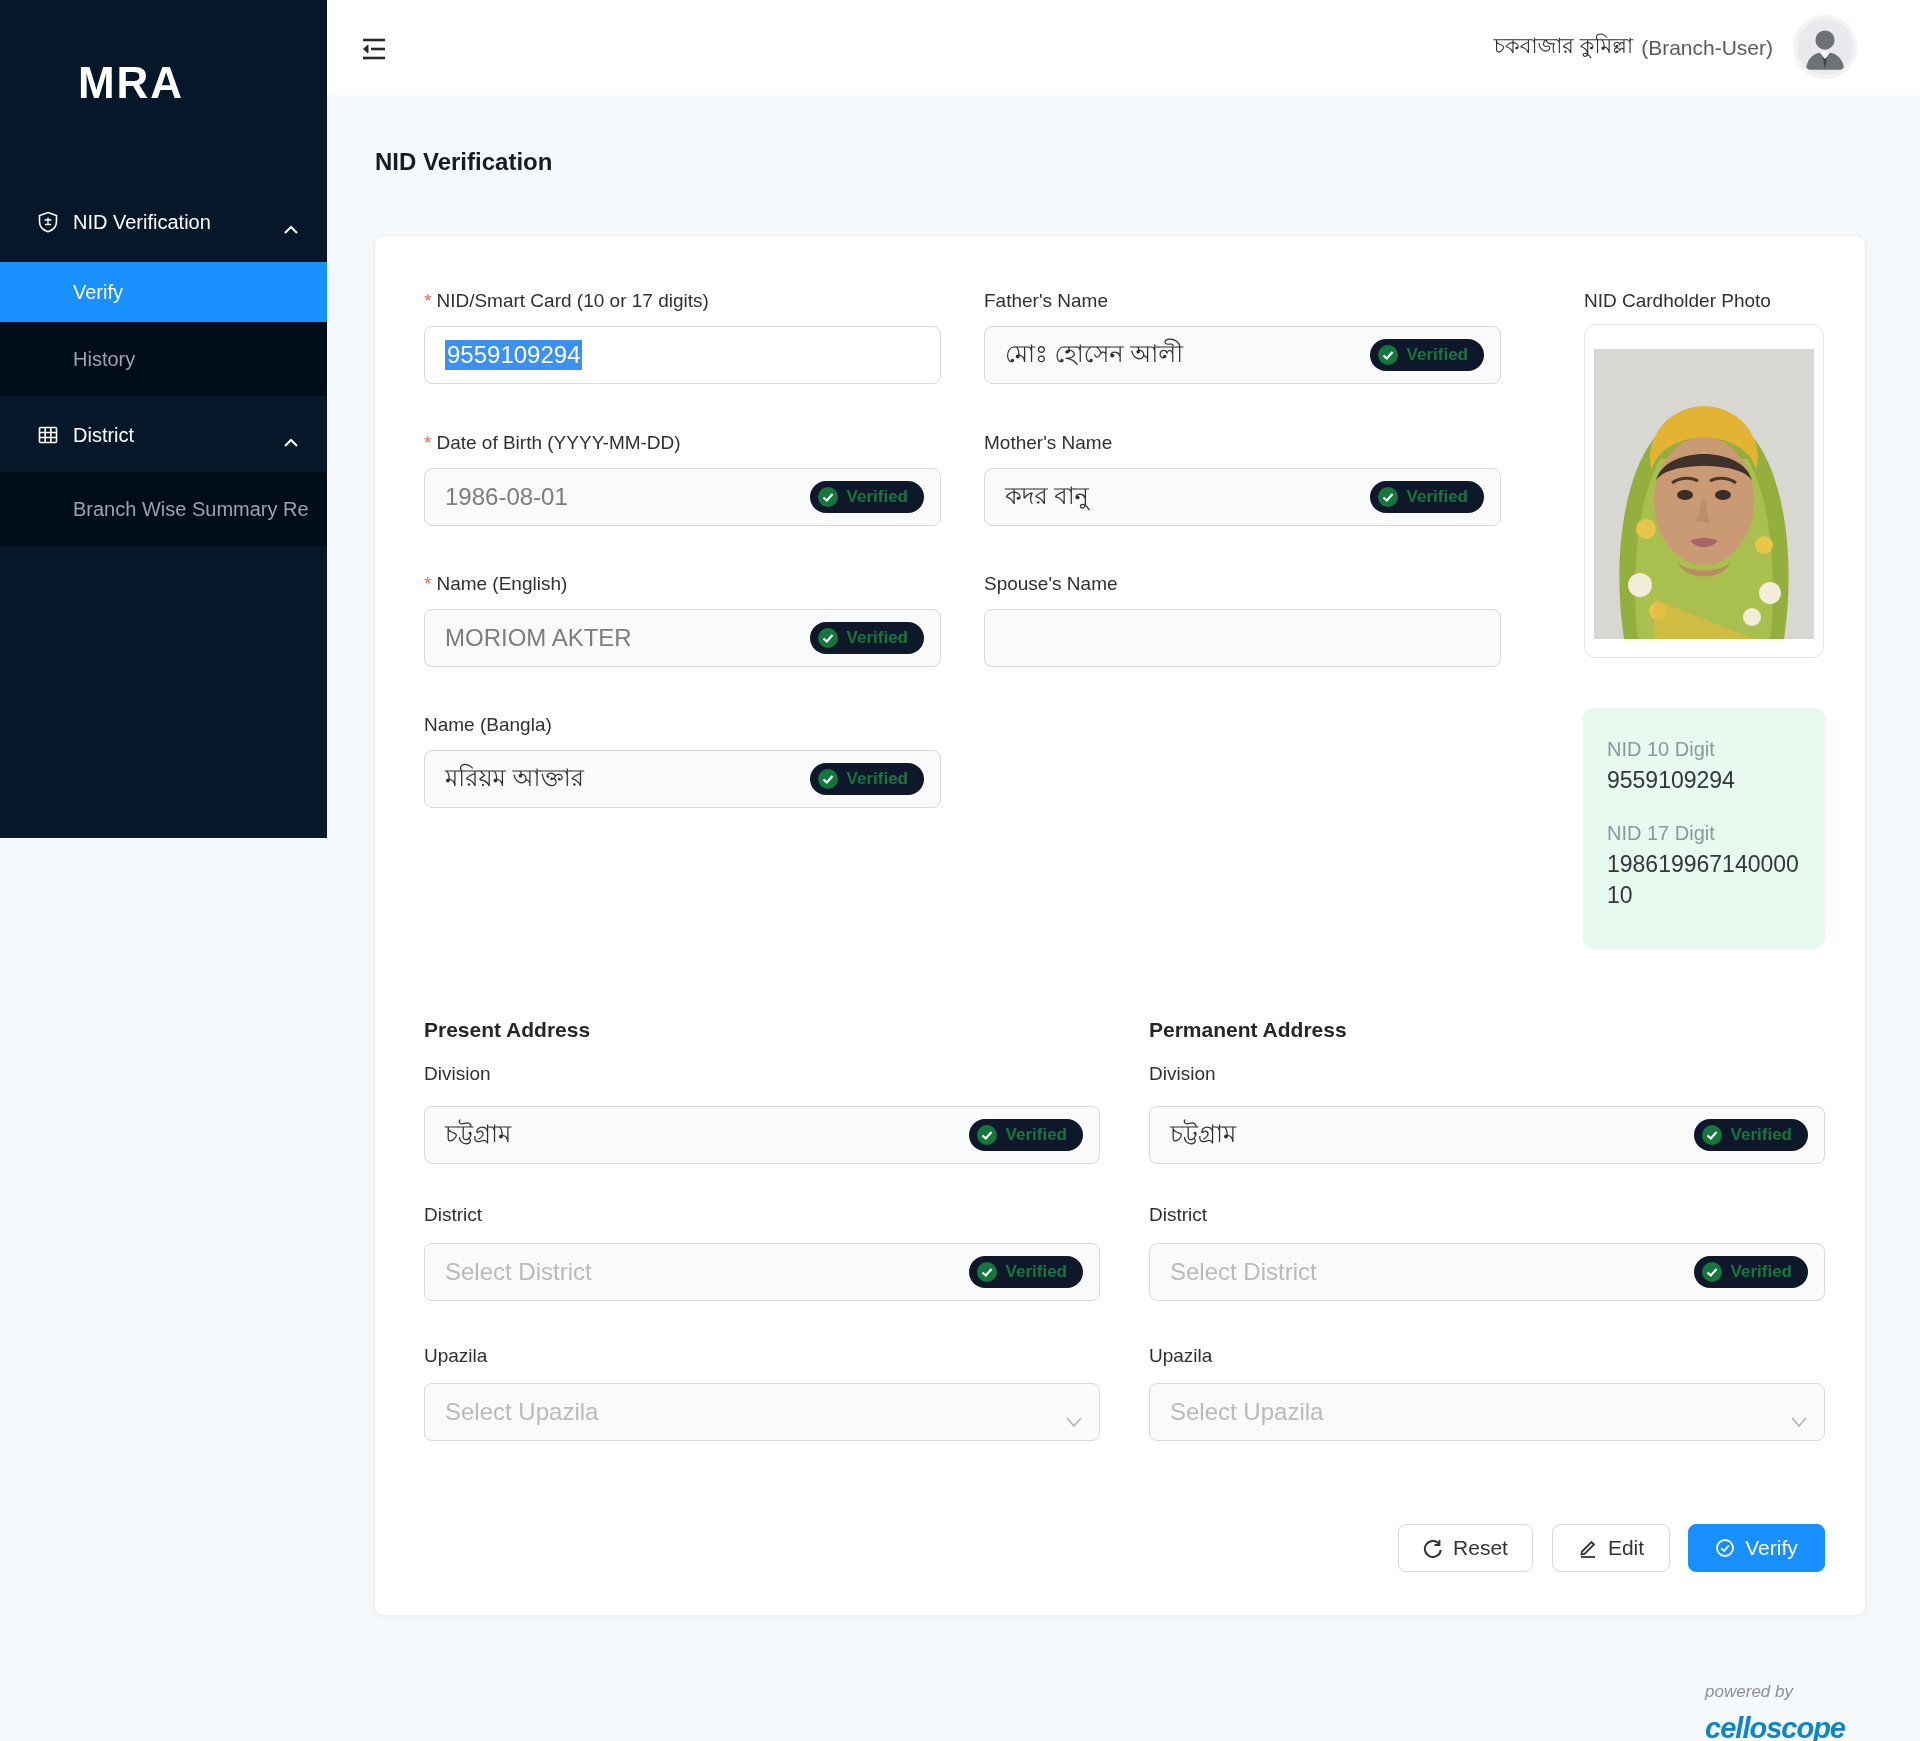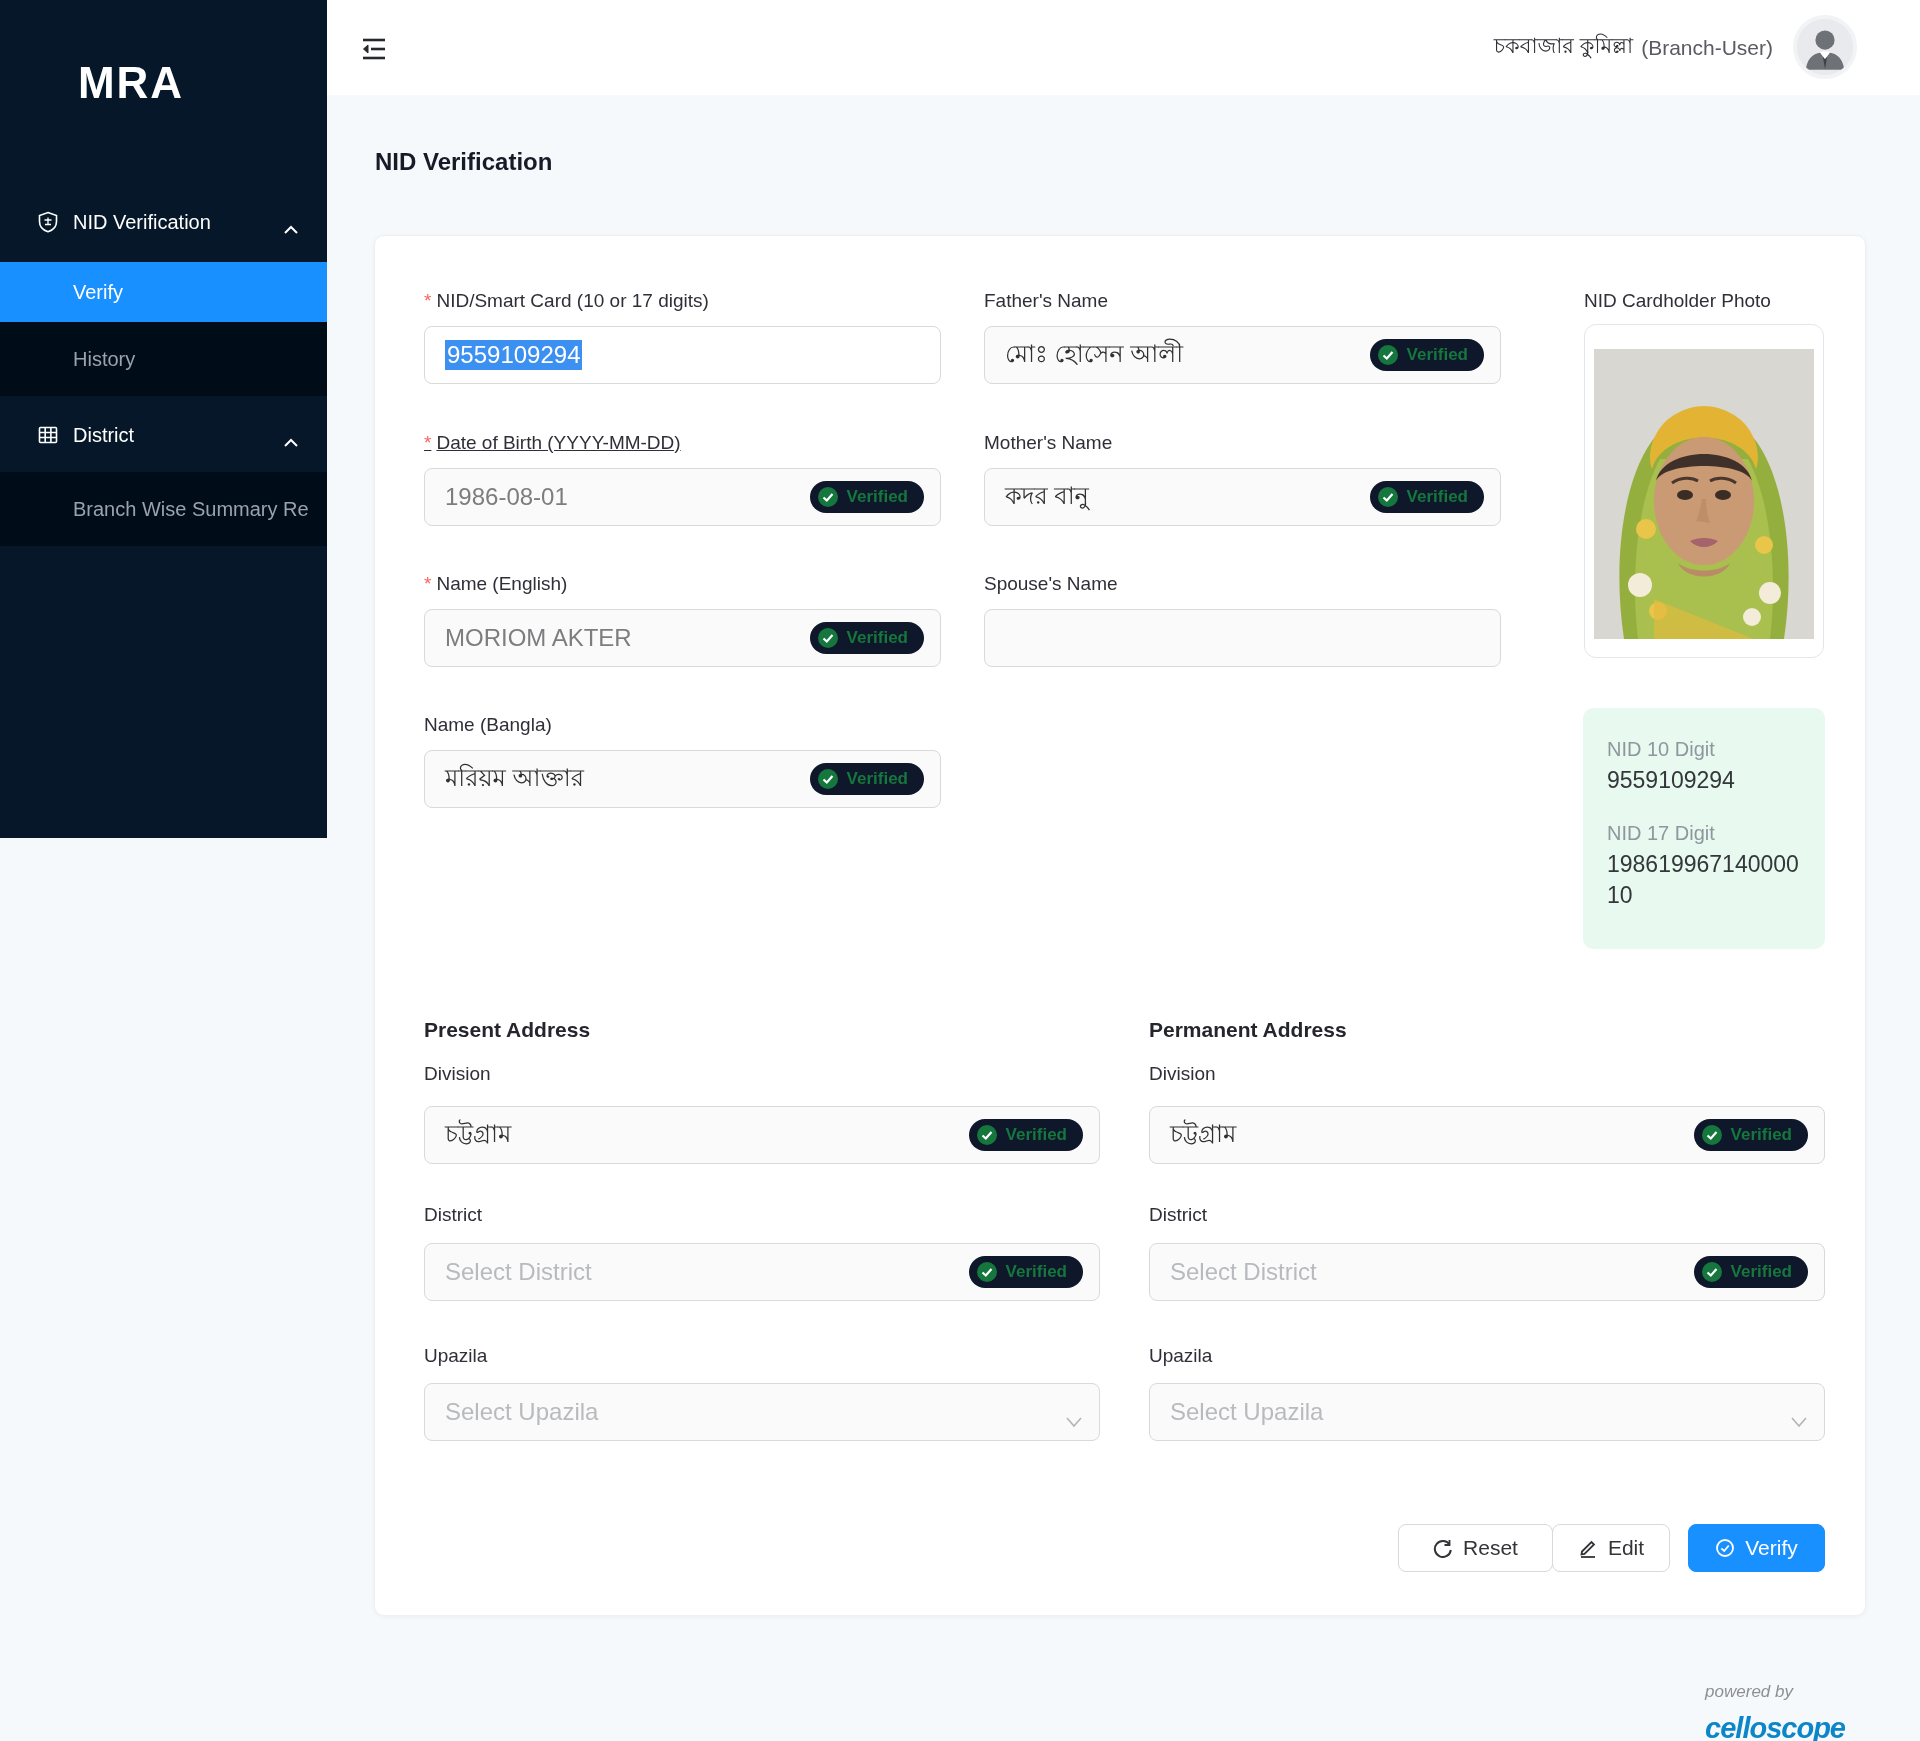--- a/index.html
+++ b/index.html
@@ -173,7 +173,7 @@
     </span>
   </div>
 
-  <div class="f-label" style="left:49px; top:196px;text-decoration:underline;">
+  <div class="f-label" style="left:49px; top:196px;">
     <span class="req">*</span><span>Date of Birth (YYYY-MM-DD)</span>
   </div>
   <div class="f-label" style="left:609px; top:196px;">Mother's Name</div>

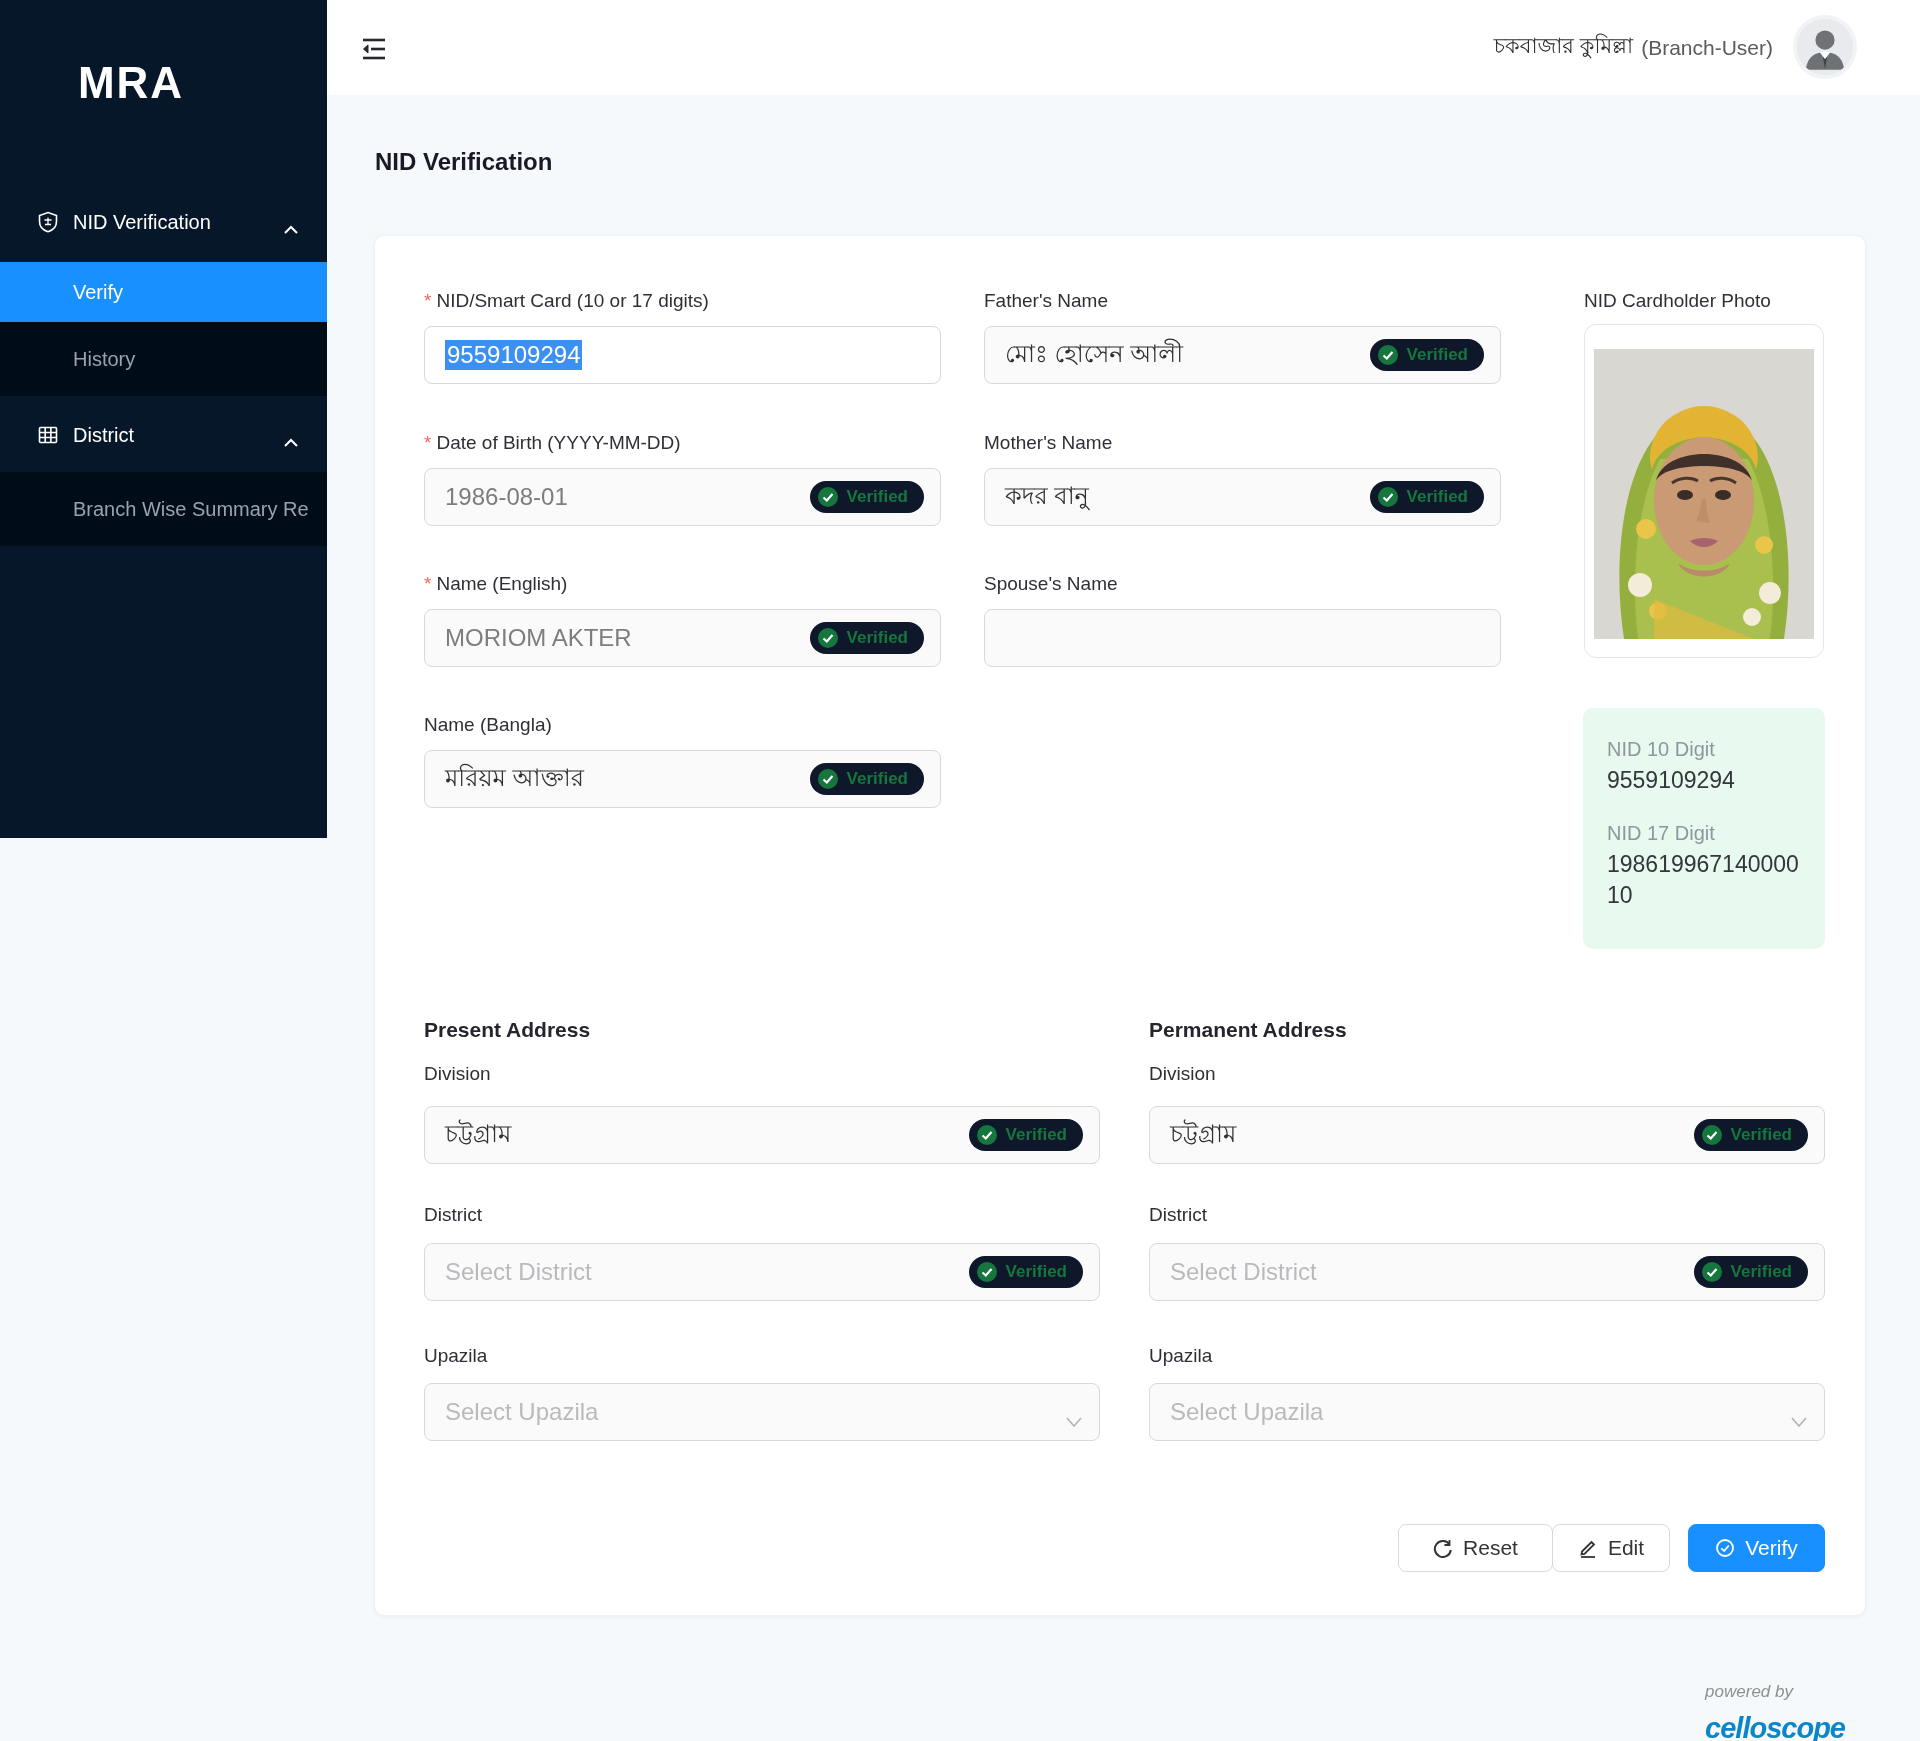--- a/index.html
+++ b/index.html
@@ -360,7 +360,7 @@
     </span>
   </div>
 
-  <div class="btn btn-plain" style="left:1023px; width:155px;">
+  <div class="btn btn-plain" style="left:1023px; width:135px;">
     <span class="btn-ic">
       <svg viewBox="0 0 20 20" fill="none" stroke="#333338" stroke-width="2">
         <path d="M16.5 6.5 A8 8 0 1 0 17.8 12"></path>

